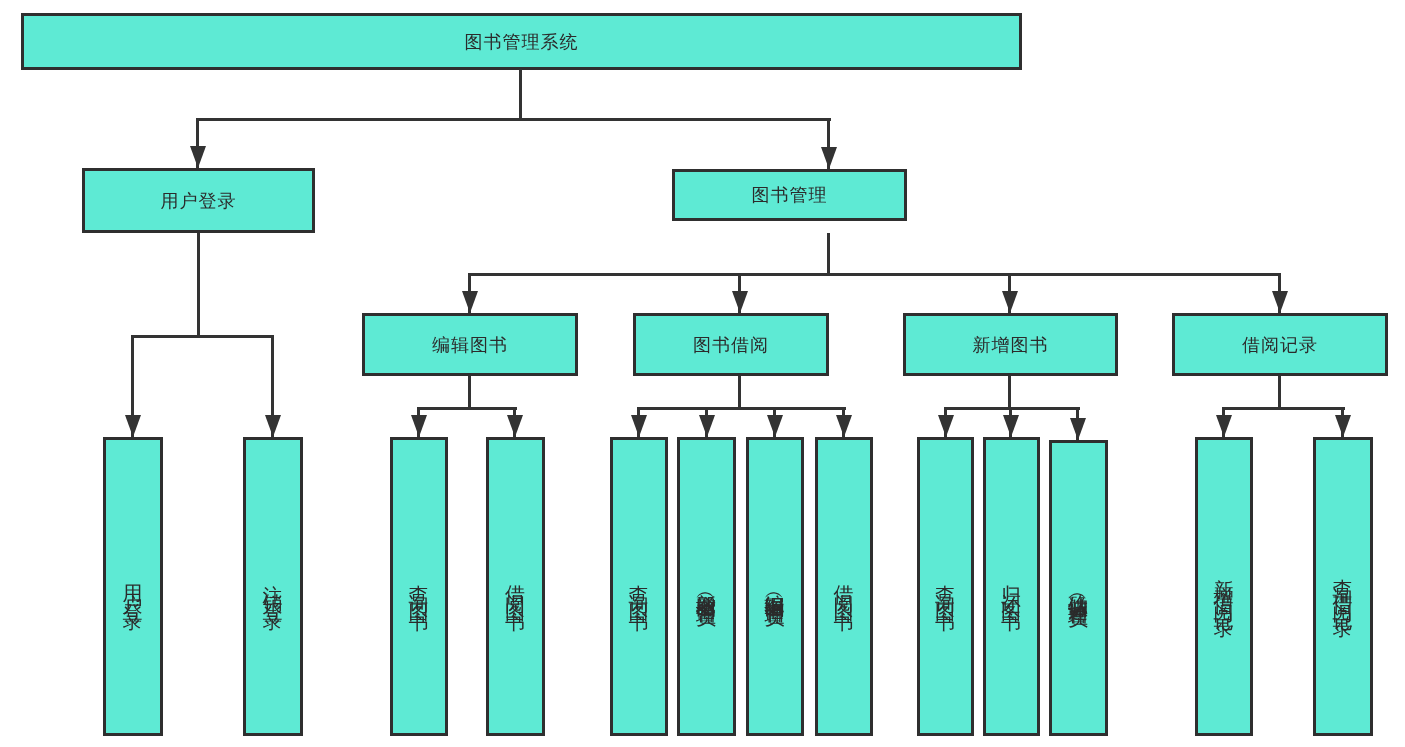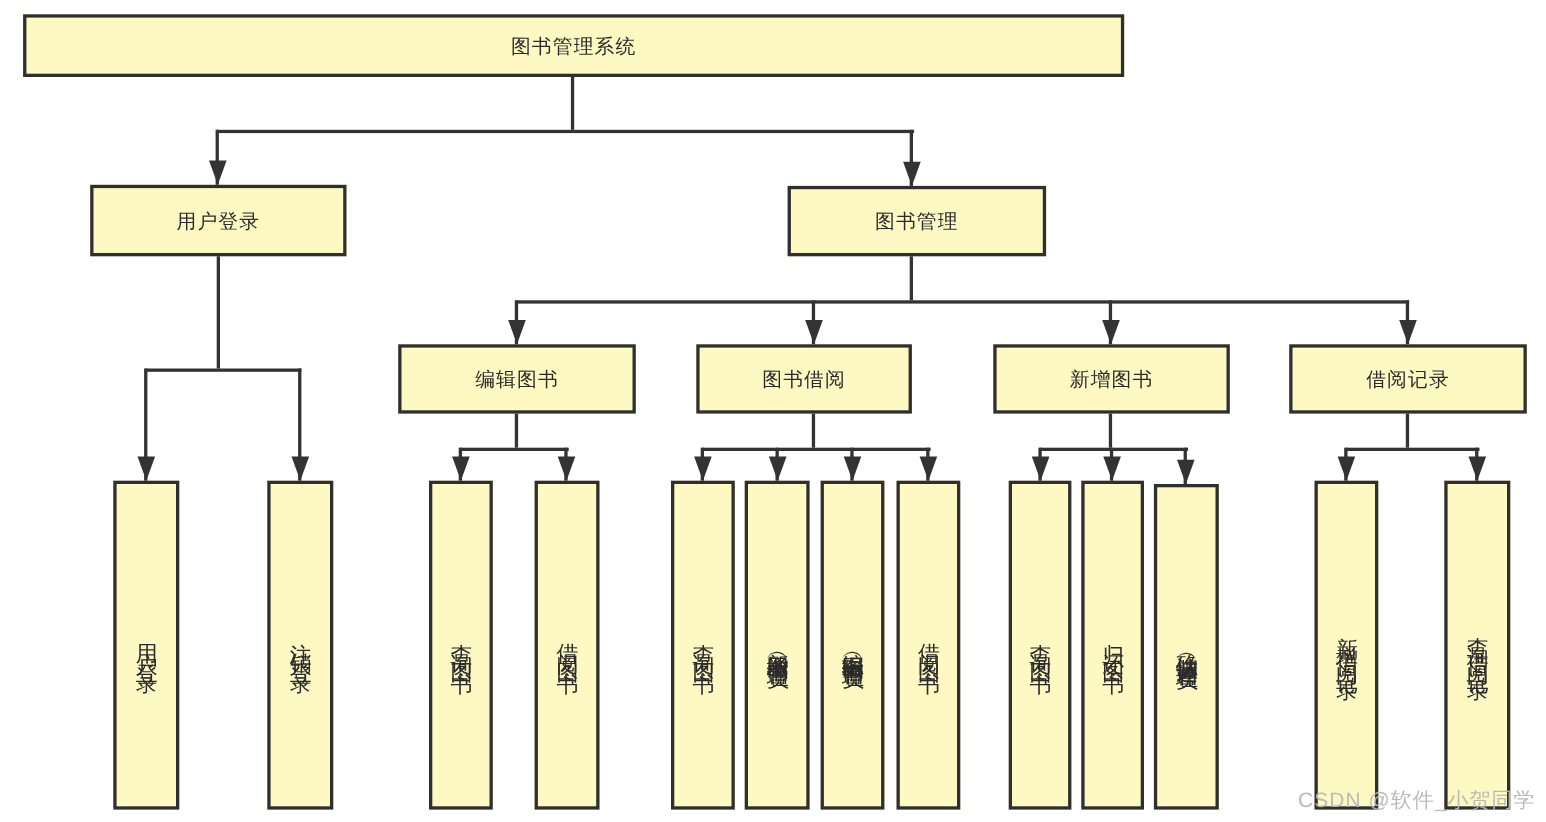--- a/index.html
+++ b/index.html
@@ -15,7 +15,7 @@
     position: absolute;
     box-sizing: border-box;
     border: 3px solid #2f2f2f;
-    background: #fef9c3;
+    background: #5eead4;
     display: flex;
     align-items: center;
     justify-content: center;

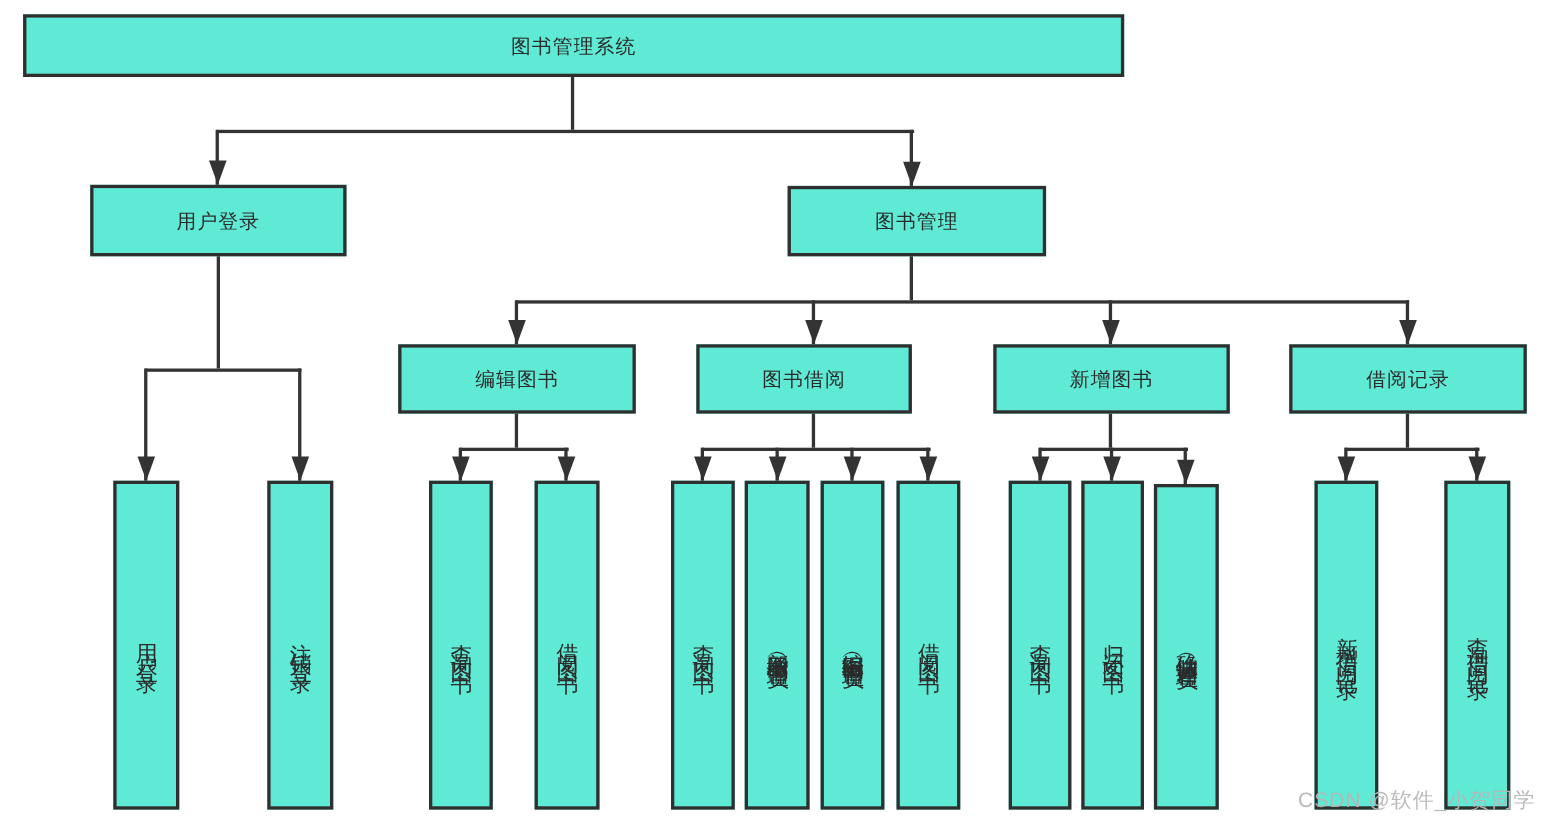--- a/index.html
+++ b/index.html
@@ -78,7 +78,7 @@
   <div class="node" style="left:82px;top:168px;width:233px;height:65px">
     <span>用户登录</span>
   </div>
-  <div class="node" style="left:716px;top:169px;width:235px;height:64px">
+  <div class="node" style="left:672px;top:169px;width:235px;height:52px">
     <span>图书管理</span>
   </div>
 

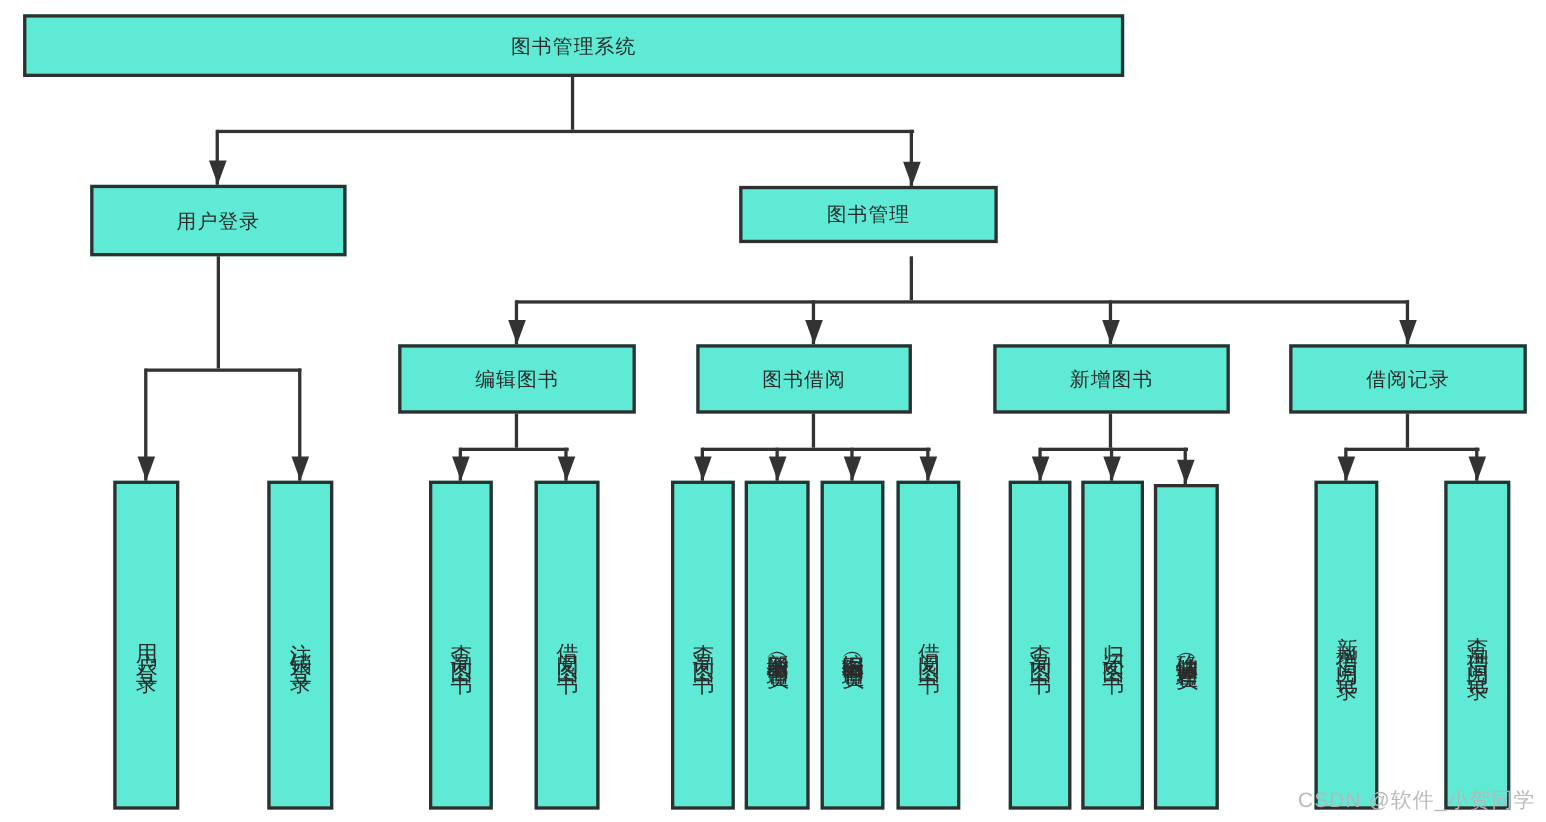--- a/index.html
+++ b/index.html
@@ -179,7 +179,6 @@
   <div class="arrow" style="left:1222px;top:407px;height:30px"></div>
   <div class="arrow" style="left:1341px;top:407px;height:30px"></div>
 
-  <div class="watermark">CSDN @软件_小贺同学</div>
 
 </div>
 

